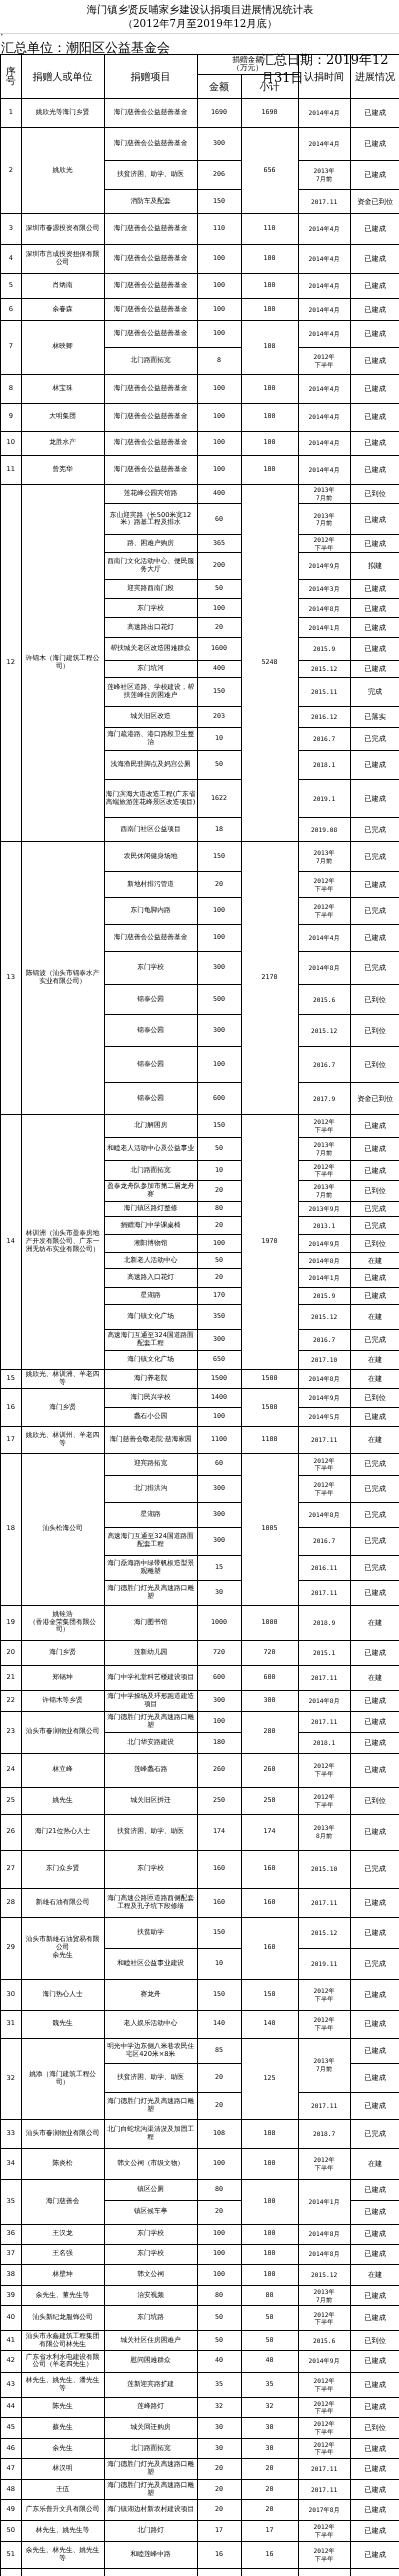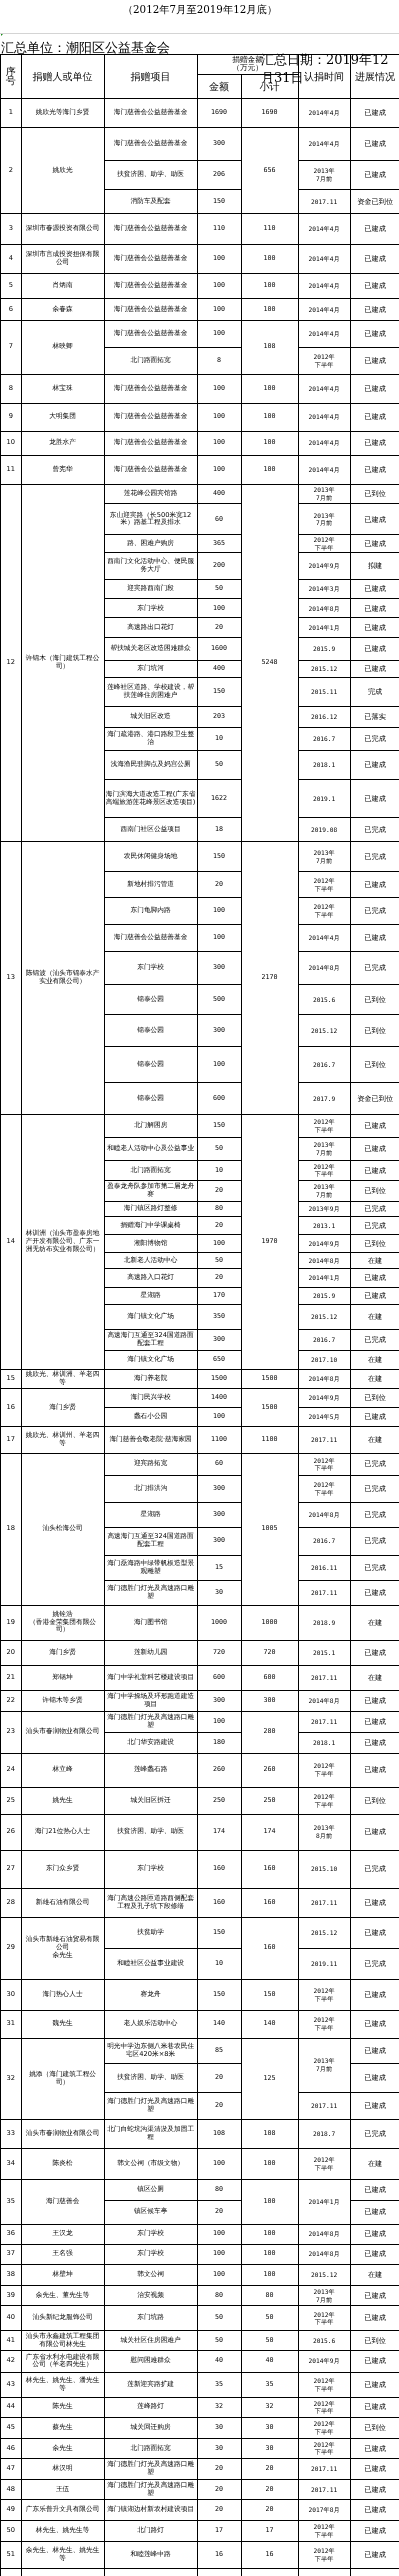--- a/index.html
+++ b/index.html
@@ -26,6 +26,7 @@
 
 <div class="sheet">
   <div class="title-block">
+    <div class="title-line">海门镇乡贤反哺家乡建设认捐项目进展情况统计表</div>
     <div class="title-line">（2012年7月至2019年12月底）</div>
   </div>
   <div class="info-row">

